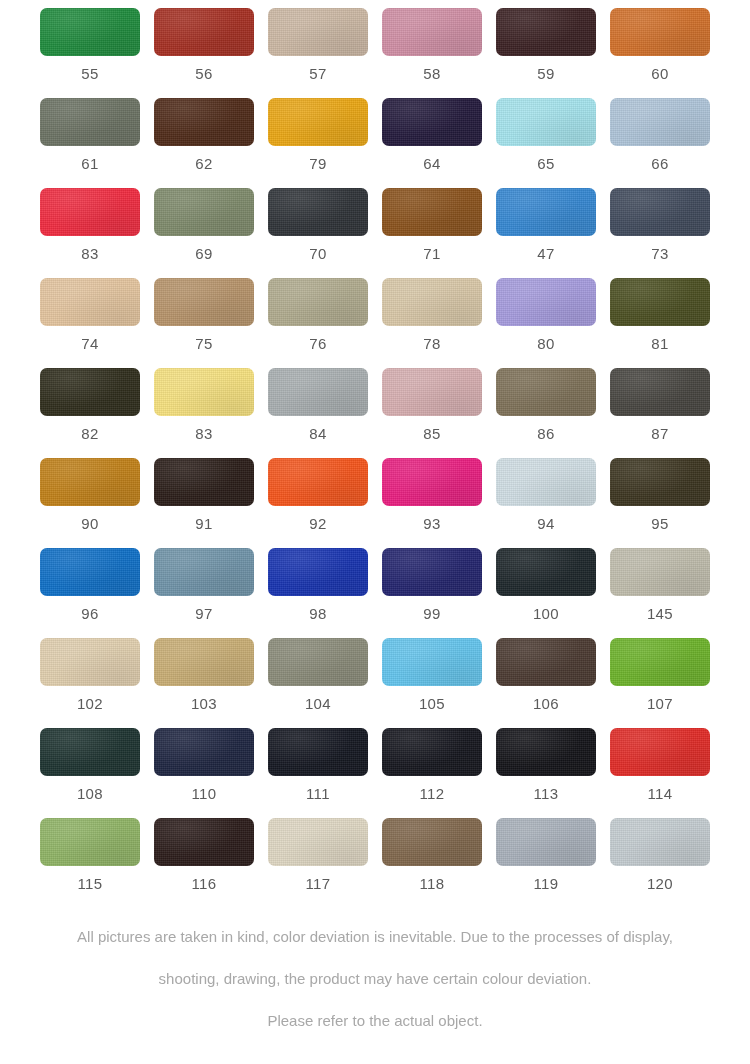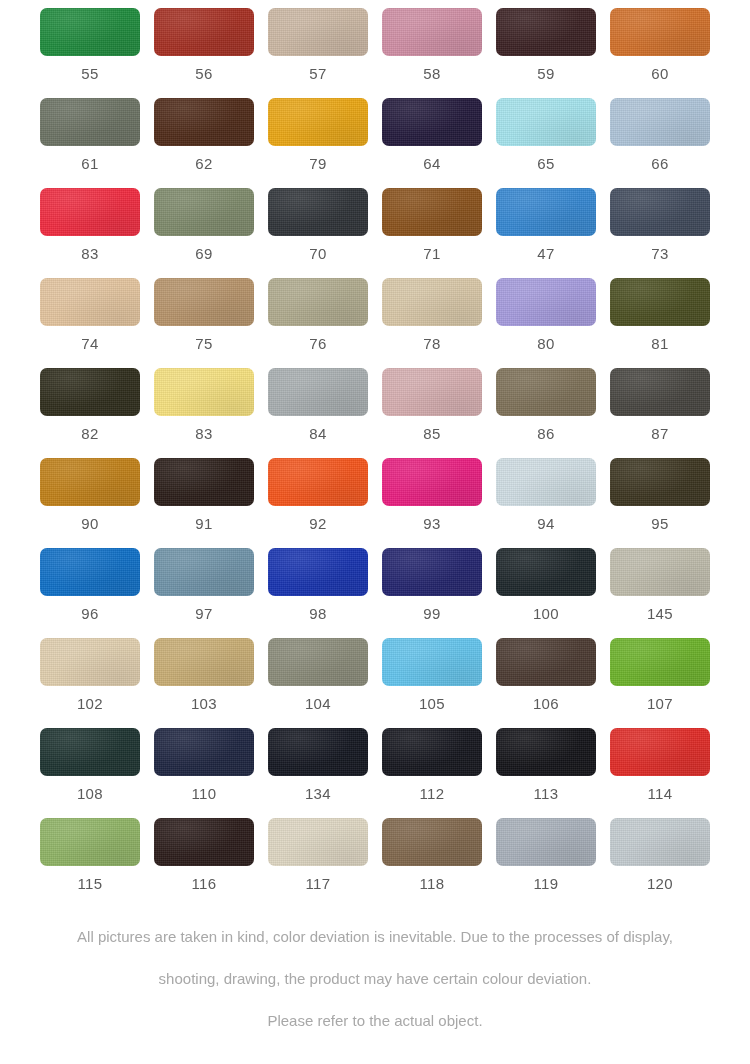--- a/index.html
+++ b/index.html
@@ -299,7 +299,7 @@
       </div>
       <div class="swatch-cell">
         <div class="swatch-chip" style="background-color: rgb(20, 23, 33);"></div>
-        <div class="swatch-label">134</div>
+        <div class="swatch-label">111</div>
       </div>
       <div class="swatch-cell">
         <div class="swatch-chip" style="background-color: rgb(21, 22, 30);"></div>

